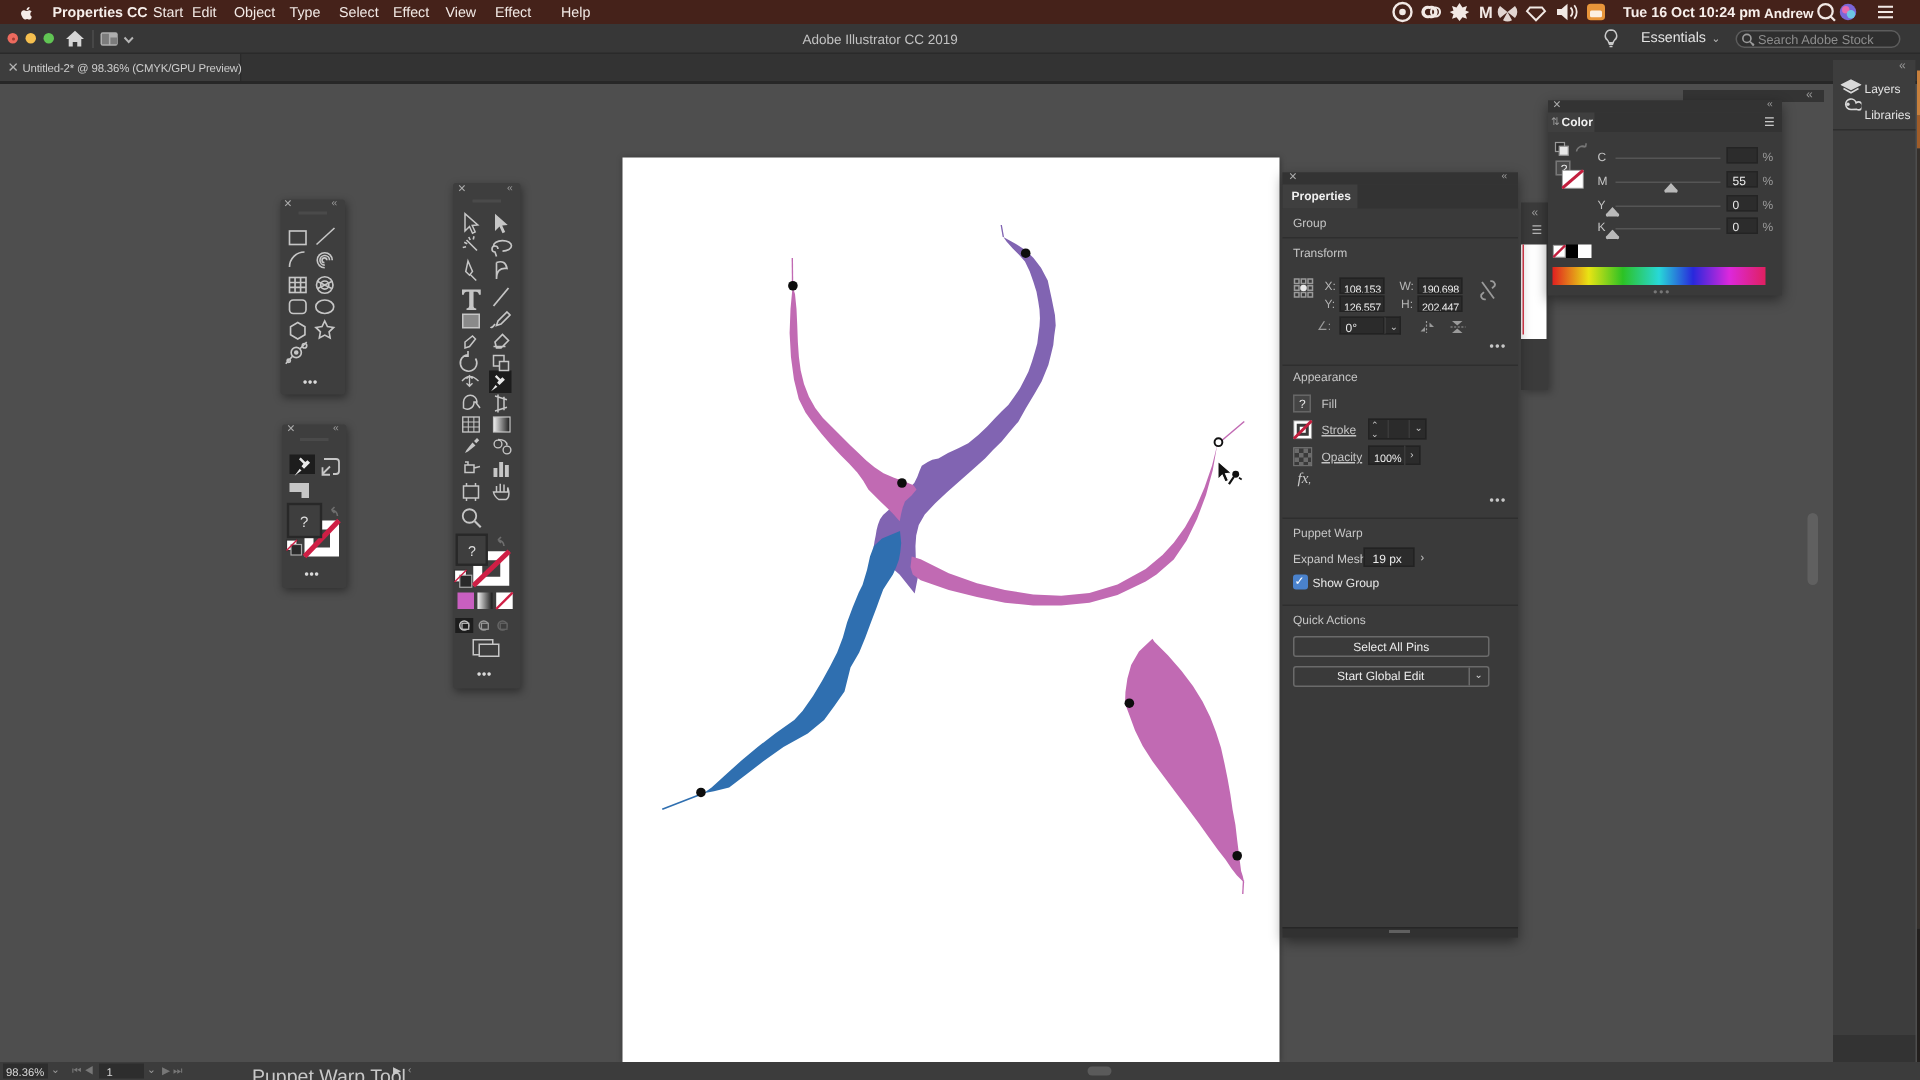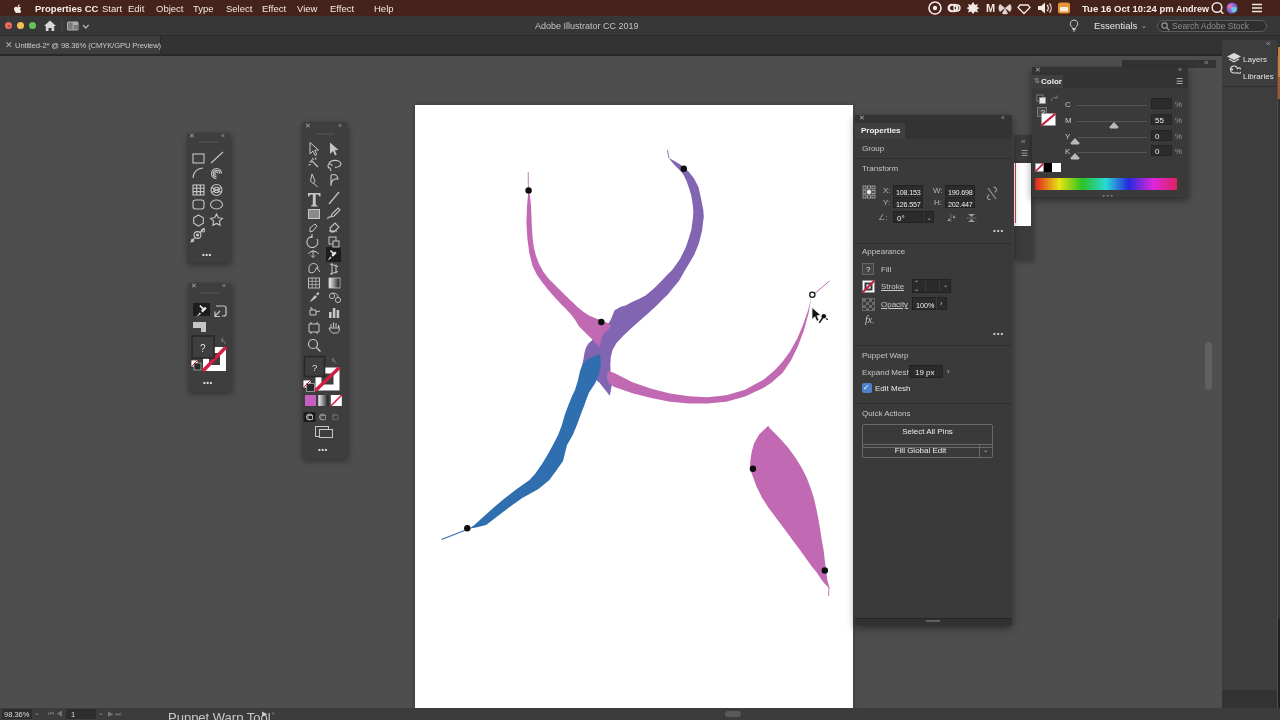--- a/index.html
+++ b/index.html
@@ -272,7 +272,7 @@
     <div class="abs" style="left:7px;top:268px;width:10px;height:10px;background:#4a82cc;border-radius:2px;">
         <span style="color:#fff;font-size:8px;position:absolute;left:1px;top:-0.5px;">✓</span>
       </div>
-    <div class="abs" style="left:20px;top:269px;color:#e8e8e8;font-size:8px;">Edit Mesh</div>
+    <div class="abs" style="left:20px;top:269px;color:#e8e8e8;font-size:8px;">Show Group</div>
     <div class="abs" style="left:0;top:288px;width:157px;height:1px;background:#2e2e2e;"></div>
     <div class="abs" style="left:7px;top:294px;color:#c6c6c6;font-size:8px;">Quick Actions</div>
     <div class="abs" style="left:7px;top:309px;width:131px;height:24px;border:1px solid #6a6a6a;border-radius:2px;text-align:center;color:#ececec;font-size:8px;line-height:13px;">Select All Pins</div>

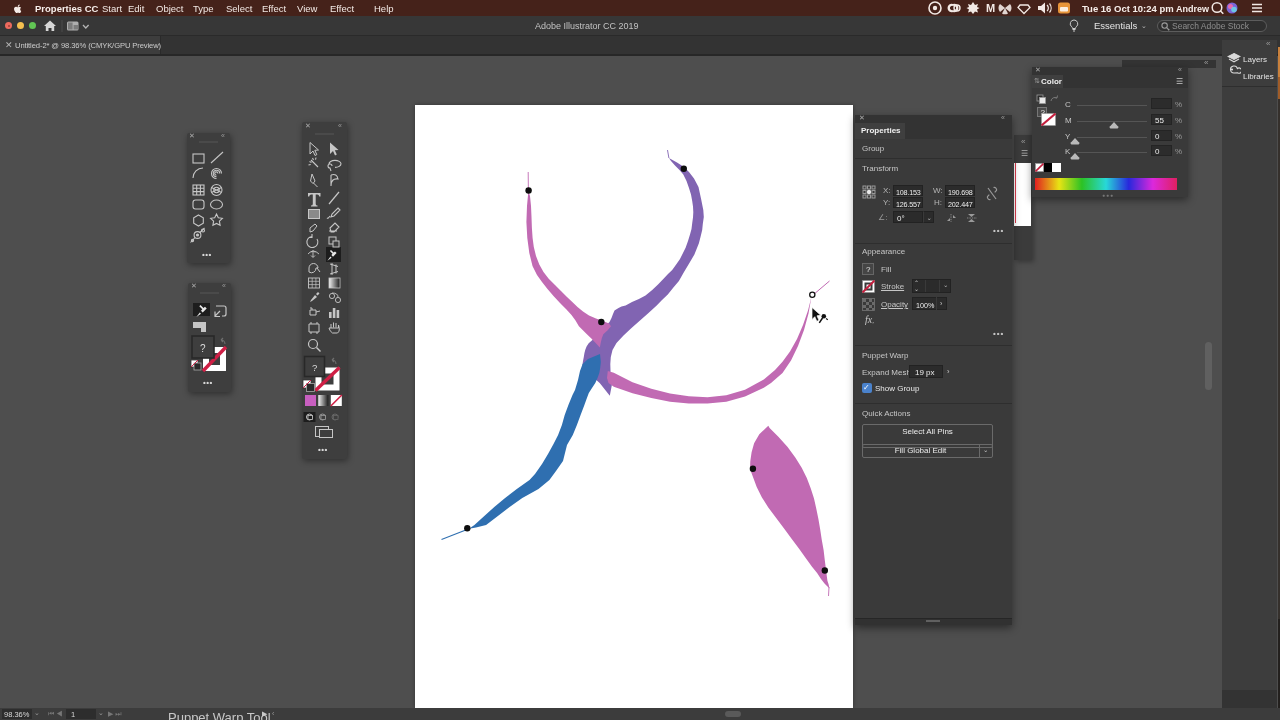--- a/index.html
+++ b/index.html
@@ -275,7 +275,7 @@
     <div class="abs" style="left:20px;top:269px;color:#e8e8e8;font-size:8px;">Show Group</div>
     <div class="abs" style="left:0;top:288px;width:157px;height:1px;background:#2e2e2e;"></div>
     <div class="abs" style="left:7px;top:294px;color:#c6c6c6;font-size:8px;">Quick Actions</div>
-    <div class="abs" style="left:7px;top:309px;width:131px;height:24px;border:1px solid #6a6a6a;border-radius:2px;text-align:center;color:#ececec;font-size:8px;line-height:13px;">Select All Pins</div>
+    <div class="abs" style="left:7px;top:309px;width:131px;height:14px;border:1px solid #6a6a6a;border-radius:2px;text-align:center;color:#ececec;font-size:8px;line-height:13px;">Select All Pins</div>
     <div class="abs" style="left:7px;top:329px;width:131px;height:14px;border:1px solid #6a6a6a;border-radius:2px;"></div>
     <div class="abs" style="left:7px;top:329px;width:117px;height:14px;text-align:center;color:#ececec;font-size:8px;line-height:13.5px;">Fill Global Edit</div>
     <div class="abs" style="left:124px;top:330px;width:1px;height:12px;background:#6a6a6a;"></div>

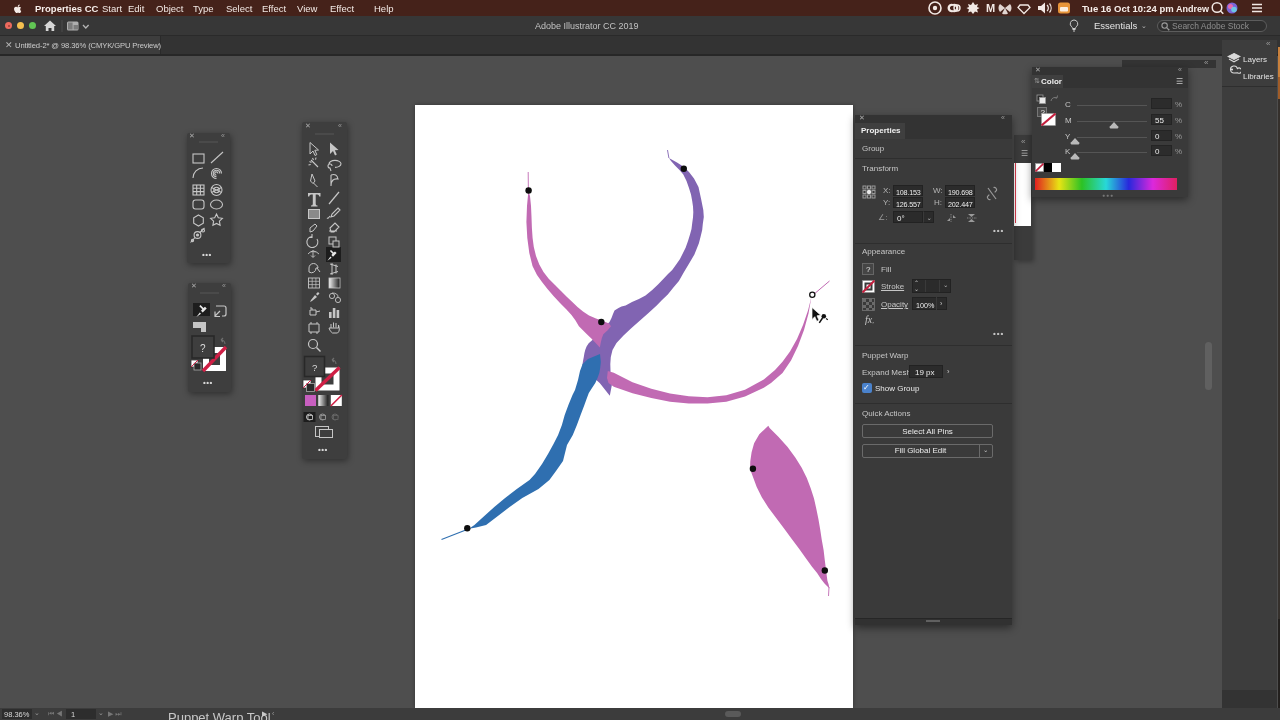--- a/index.html
+++ b/index.html
@@ -277,7 +277,7 @@
     <div class="abs" style="left:7px;top:294px;color:#c6c6c6;font-size:8px;">Quick Actions</div>
     <div class="abs" style="left:7px;top:309px;width:131px;height:14px;border:1px solid #6a6a6a;border-radius:2px;text-align:center;color:#ececec;font-size:8px;line-height:13px;">Select All Pins</div>
     <div class="abs" style="left:7px;top:329px;width:131px;height:14px;border:1px solid #6a6a6a;border-radius:2px;"></div>
-    <div class="abs" style="left:7px;top:329px;width:117px;height:14px;text-align:center;color:#ececec;font-size:8px;line-height:13.5px;">Fill Global Edit</div>
+    <div class="abs" style="left:7px;top:329px;width:117px;height:14px;text-align:center;color:#ececec;font-size:8px;line-height:13.5px;">Start Global Edit</div>
     <div class="abs" style="left:124px;top:330px;width:1px;height:12px;background:#6a6a6a;"></div>
     <div class="abs" style="left:128px;top:331px;color:#ccc;font-size:6.5px;">⌄</div>
     <div class="abs" style="left:0;top:503px;width:157px;height:7px;background:#313131;border-top:1px solid #262626;"></div>

